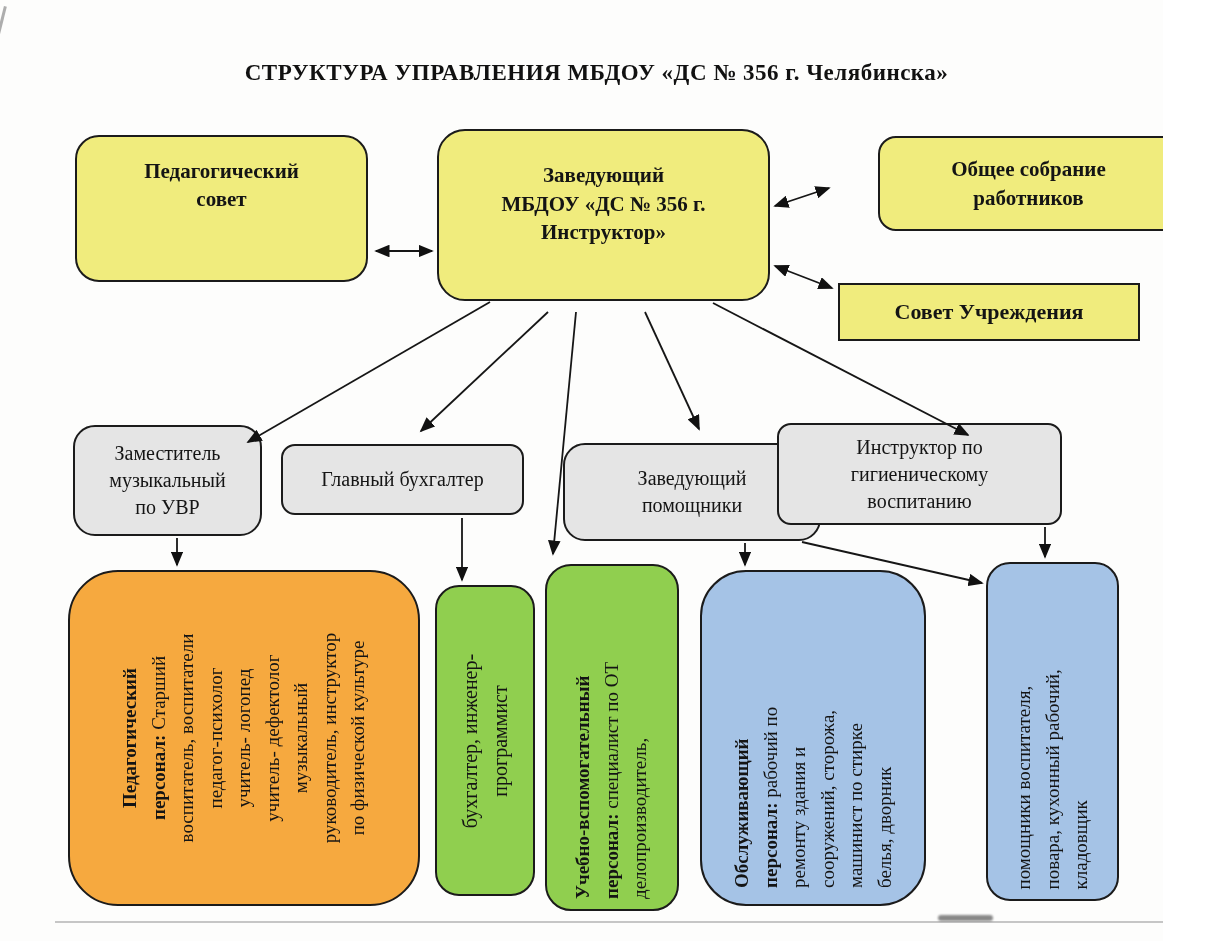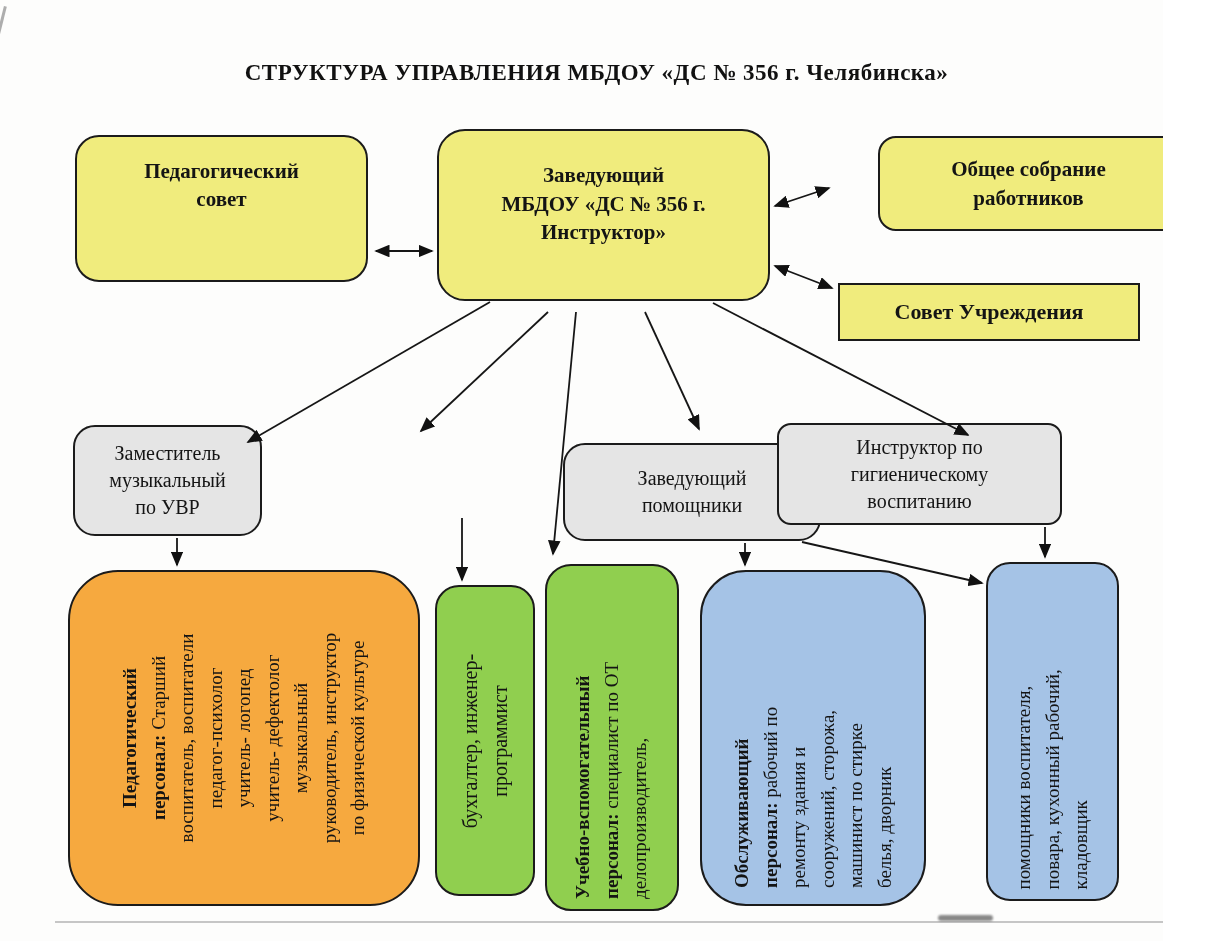--- a/index.html
+++ b/index.html
@@ -92,6 +92,9 @@
     <span class="vline">по УВР</span>
   </div>
 
+  <div class="node lblue" style="left:281px;top:444px;width:243px;height:71px;border-radius:14px;font-size:20px;">
+    <span class="vline">Главный бухгалтер</span>
+  </div>
 
   <div class="node lblue" style="left:563px;top:443px;width:258px;height:98px;border-radius:22px;font-size:20px;">
     <span class="vline">Заведующий</span>

